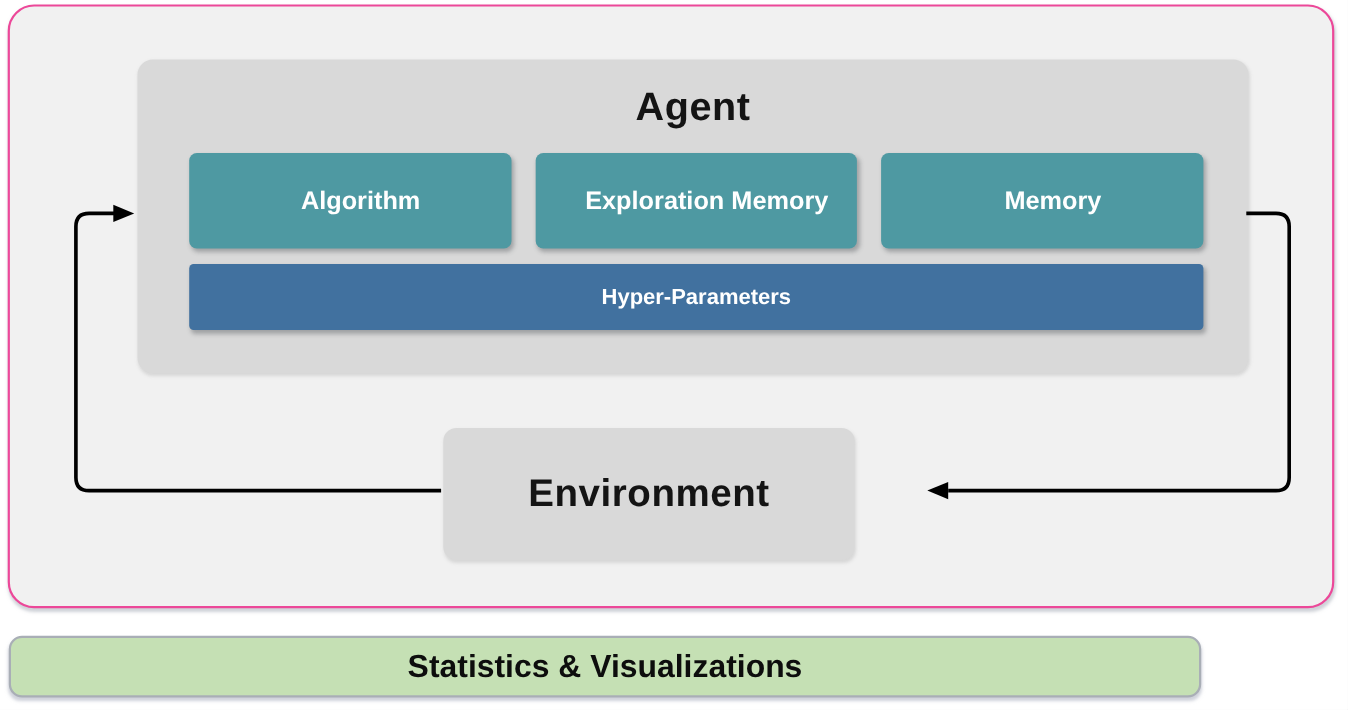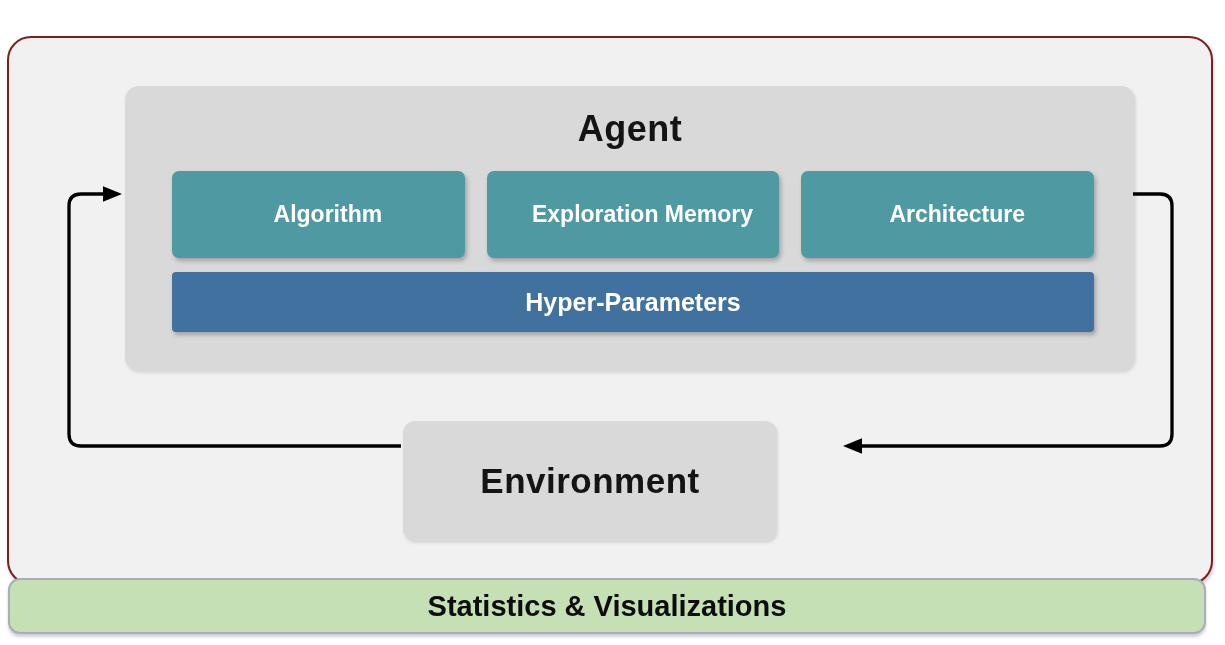--- a/index.html
+++ b/index.html
@@ -21,10 +21,9 @@
     width: 1206px; height: 549px;
     box-sizing: border-box;
     background: var(--canvas-gray, #f1f1f1);
-    border: 2px solid #7f1d1d;
+    border: 2px solid #ec4899;
     border-radius: 24px;
     box-shadow: 1px 3px 3px rgba(160,166,178,0.5);
-    margin-top: 32px;
   }
   .agent-box {
     position: absolute;

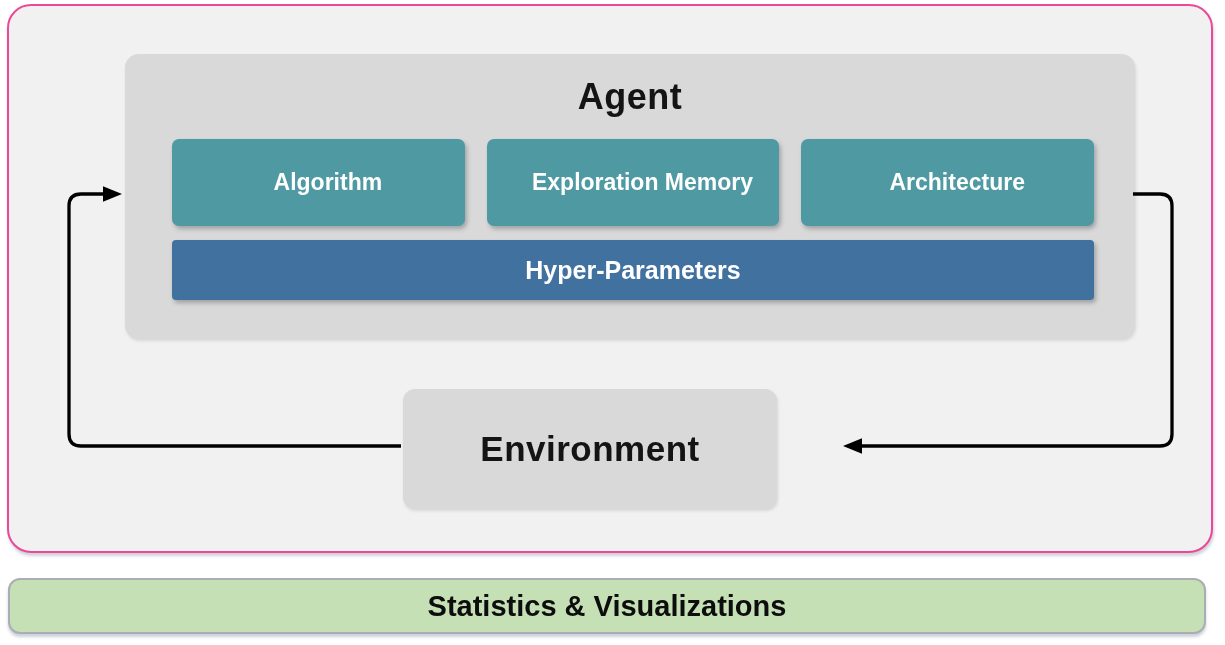--- a/index.html
+++ b/index.html
@@ -130,7 +130,6 @@
       <div class="modules-row">
         <div class="module">Algorithm</div>
         <div class="module">Exploration Memory</div>
-        <div class="module">Architecture</div>
       </div>
 
       <div class="hyper-bar">Hyper-Parameters</div>

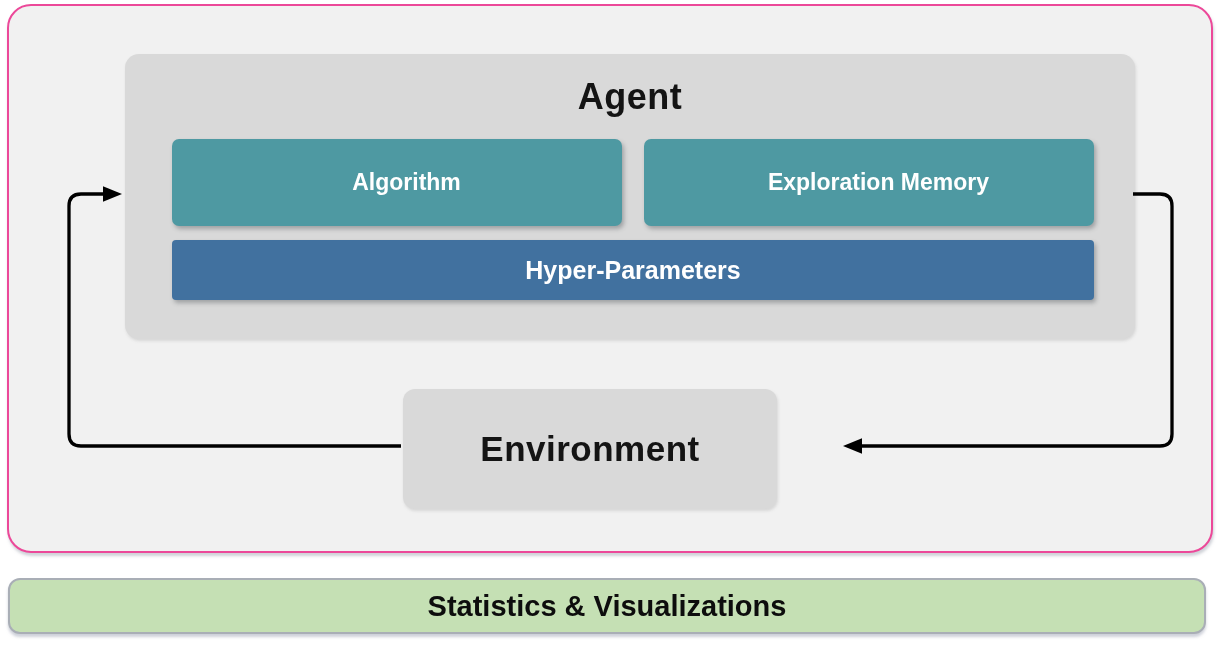--- a/index.html
+++ b/index.html
@@ -130,6 +130,7 @@
       <div class="modules-row">
         <div class="module">Algorithm</div>
         <div class="module">Exploration Memory</div>
+        <div class="module">Memory</div>
       </div>
 
       <div class="hyper-bar">Hyper-Parameters</div>

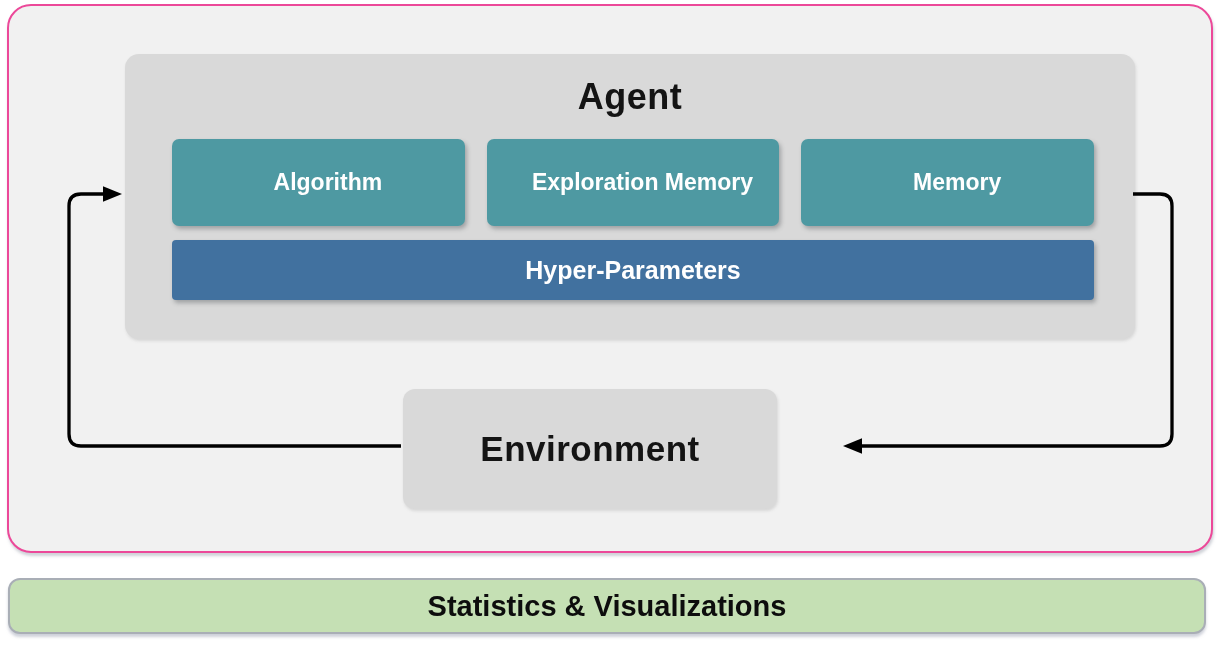--- a/index.html
+++ b/index.html
@@ -76,7 +76,7 @@
     align-items: center;
     justify-content: center;
     color: #ffffff;
-    font-size: 25px;
+    font-size: 20px;
     font-weight: bold;
   }
   .env-box {

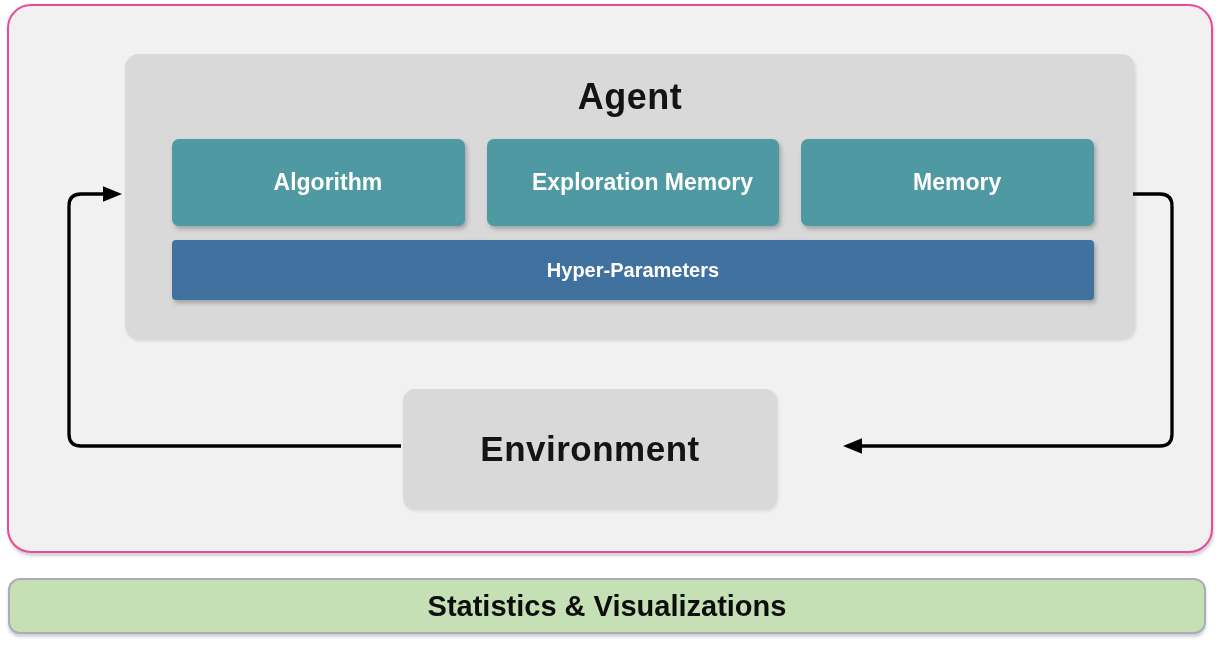--- a/index.html
+++ b/index.html
@@ -103,7 +103,7 @@
   .stats-bar {
     position: absolute;
     left: 8px; top: 578px;
-    width: 1198px; height: 56px;
+    width: 1084px; height: 56px;
     box-sizing: border-box;
     background: var(--stats-green, #c5e0b4);
     border: 2px solid #a9aeb6;

